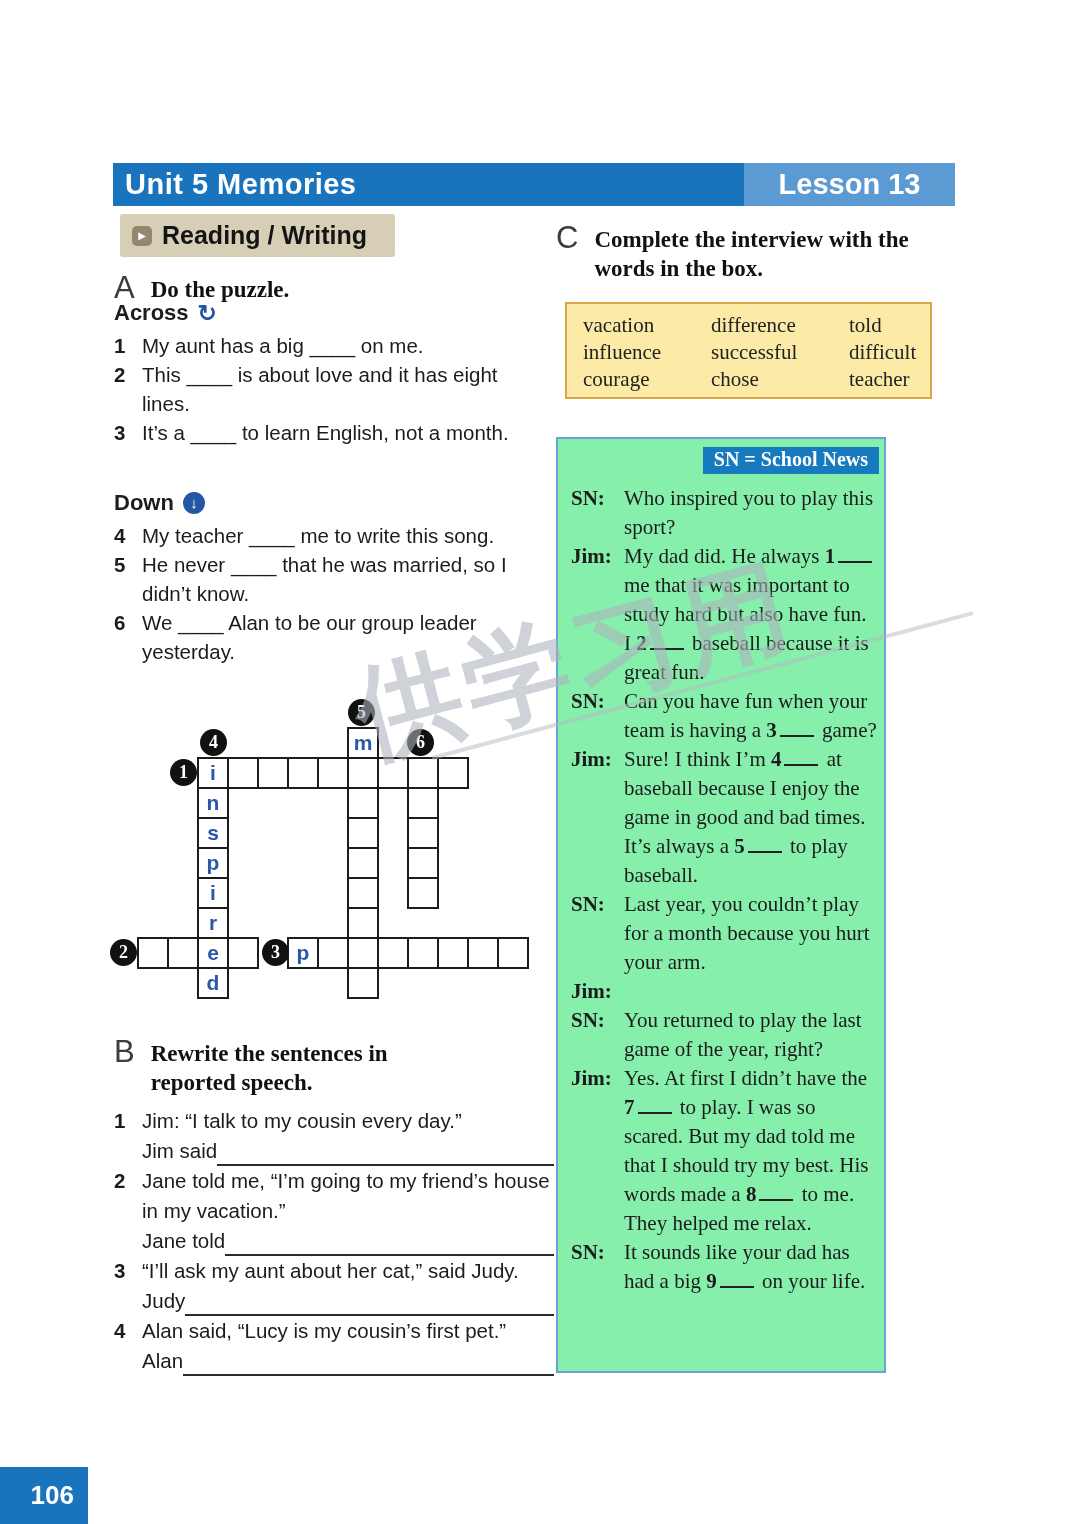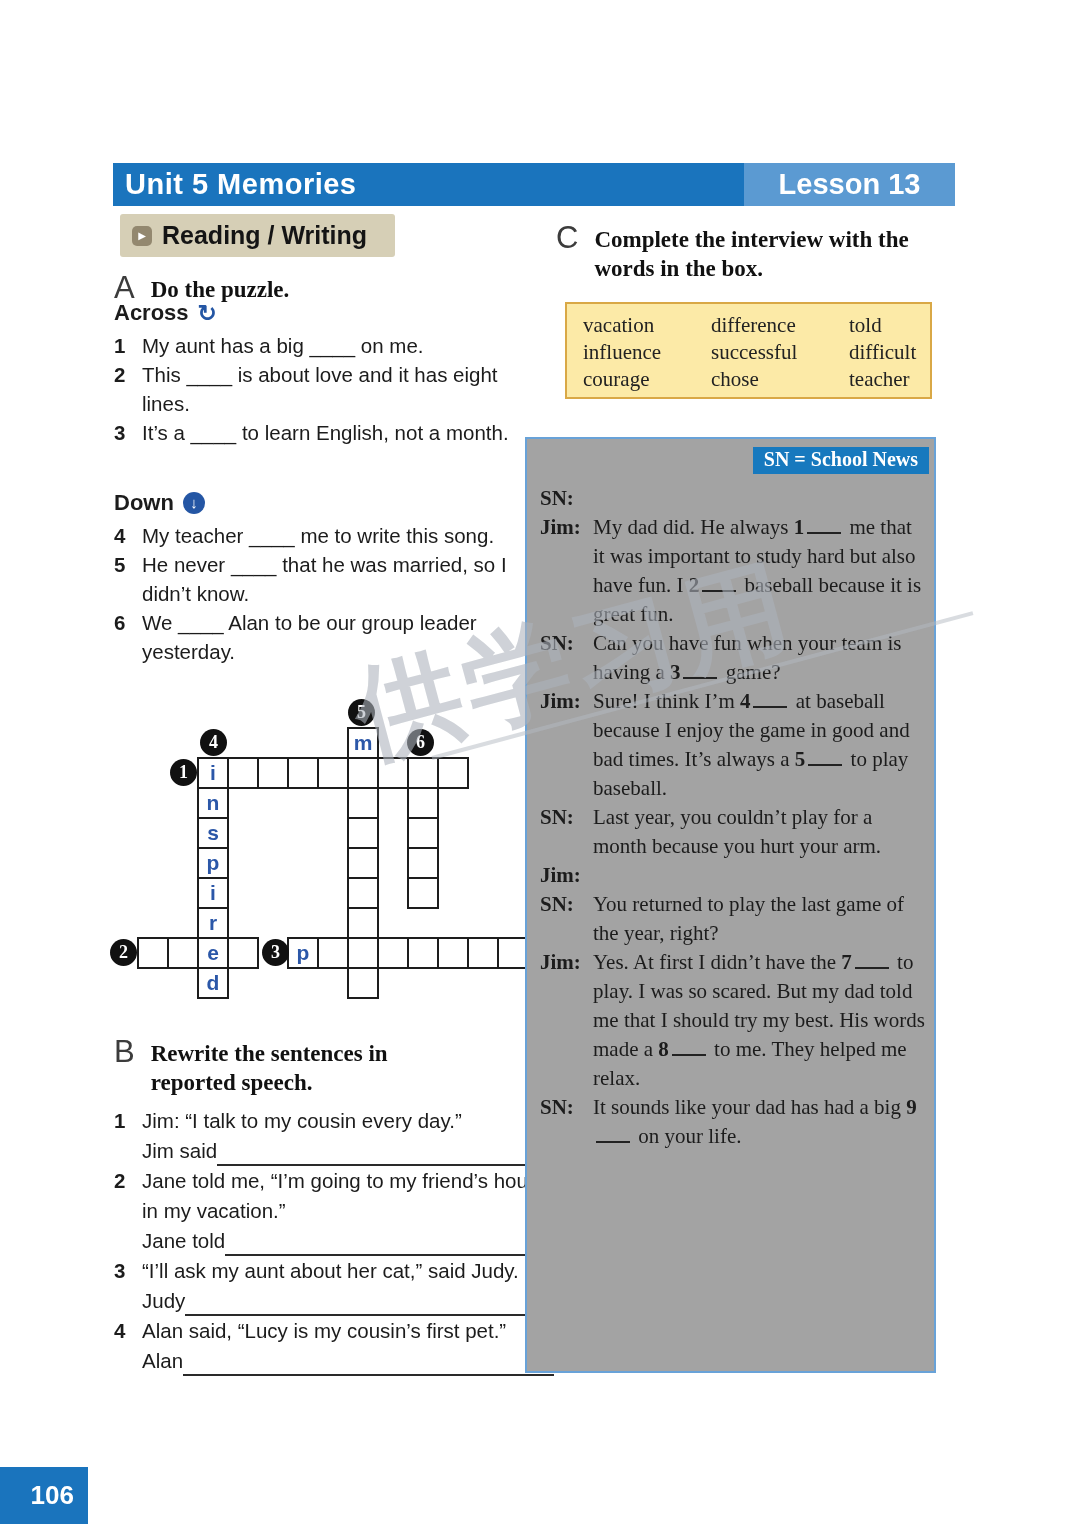--- a/index.html
+++ b/index.html
@@ -63,8 +63,8 @@
     padding:8px 0 0 16px;font-family:"Liberation Serif",serif;font-size:21px;line-height:27px;color:#222;}
 
   
-  .ibox{left:525px;top:437px;width:411px;height:936px;border:2px solid #68a2d8;
-    box-sizing:border-box;background:#a3a3a3;}
+  .ibox{left:556px;top:437px;width:330px;height:936px;border:2px solid #68a2d8;
+    box-sizing:border-box;background:#86efac;}
   .sn-label{position:absolute;top:8px;right:5px;background:#1779be;color:#fff;
     font-family:"Liberation Serif",serif;font-weight:bold;font-size:20px;padding:1px 11px 3px;}
   .dialogue{position:absolute;left:13px;top:45px;right:6px;display:flex;flex-direction:column;}

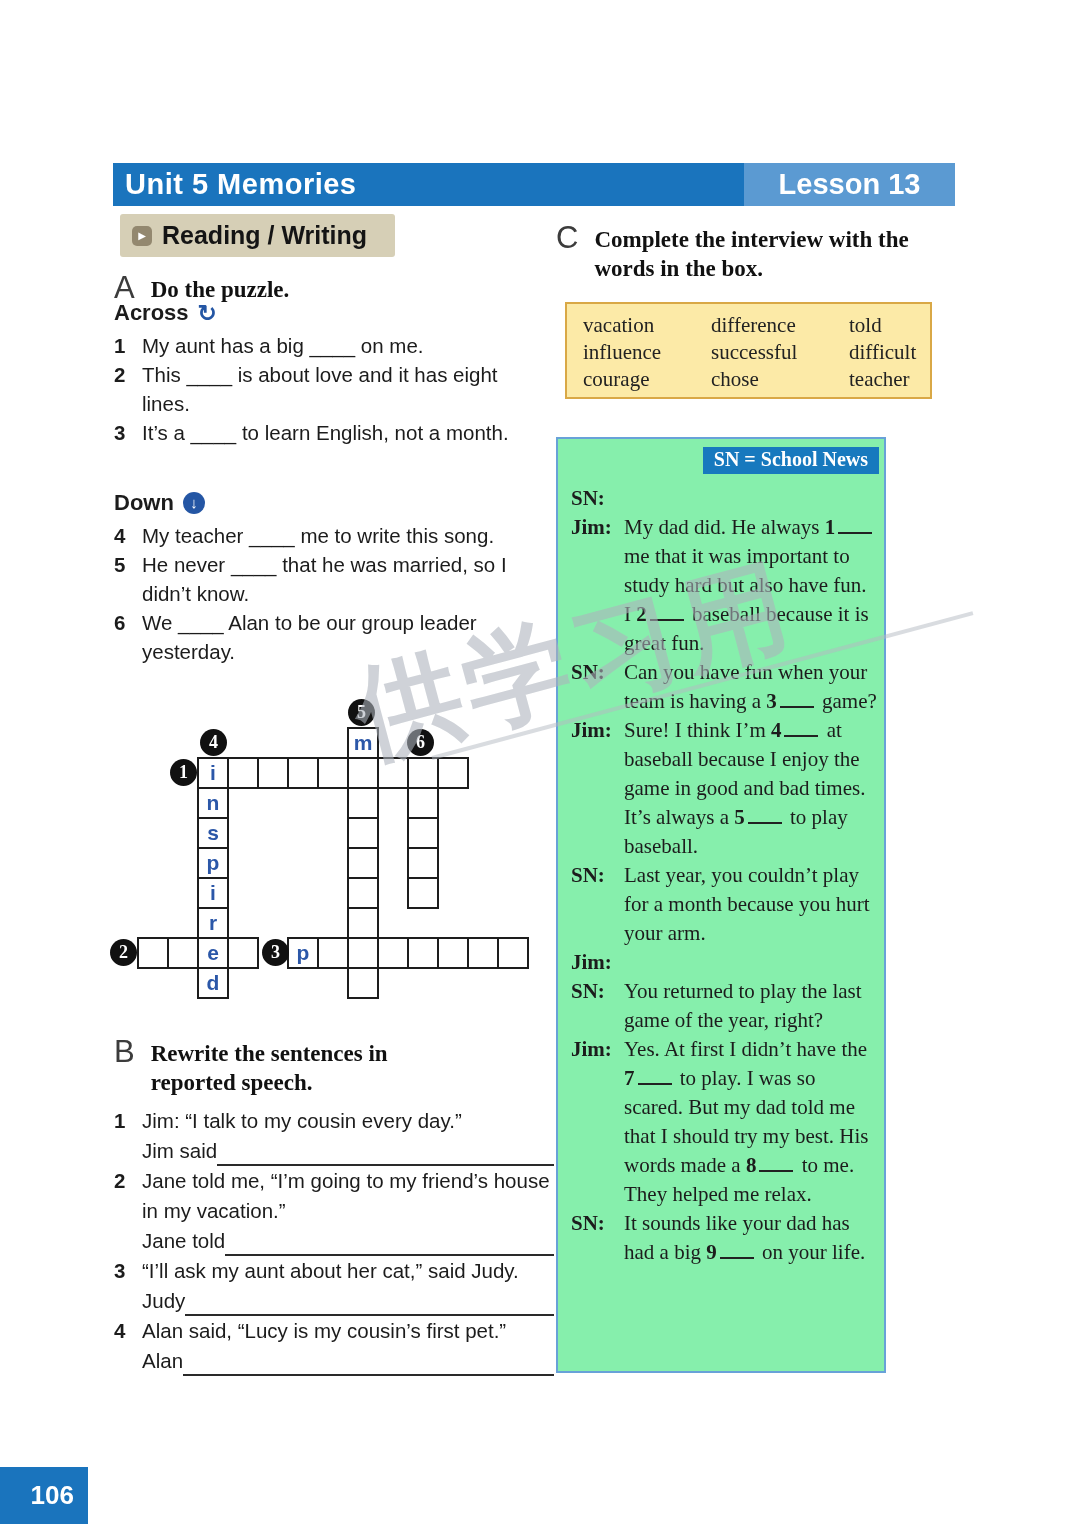--- a/index.html
+++ b/index.html
@@ -266,6 +266,7 @@
   <div class="dialogue">
       <div class="d-row">
         <span class="d-sp">SN:</span>
+        <span class="d-tx">Who inspired you to play this sport?</span>
       </div>
       <div class="d-row">
         <span class="d-sp">Jim:</span>

